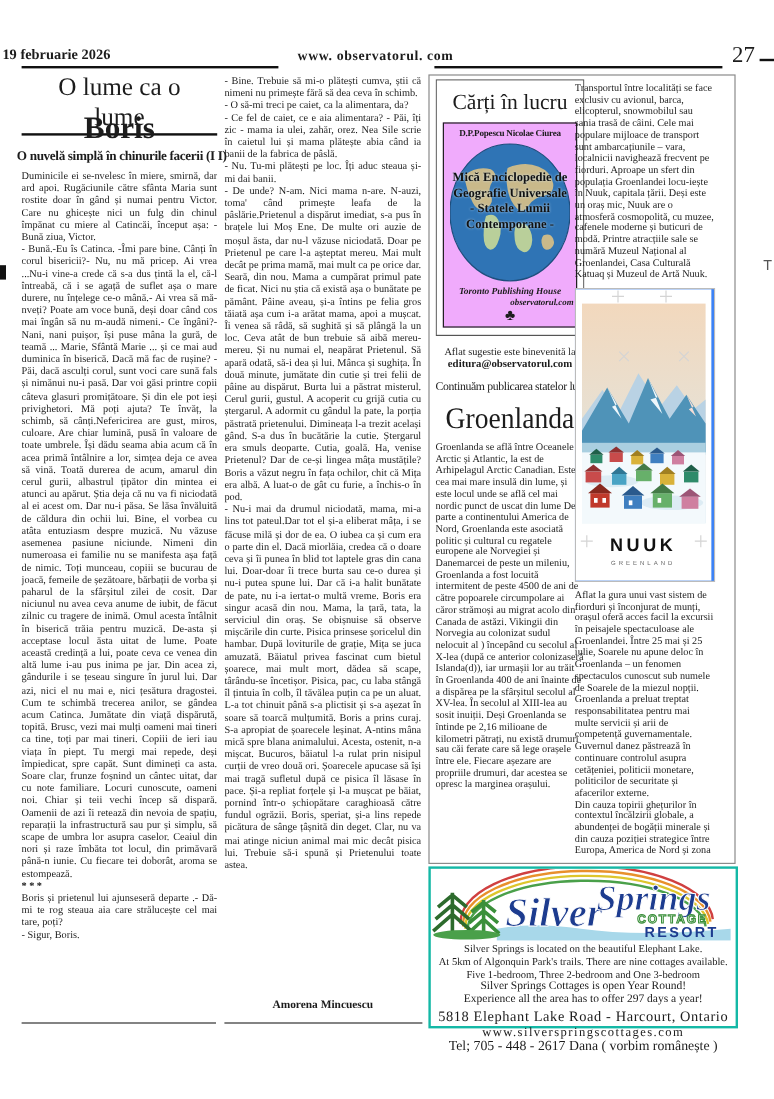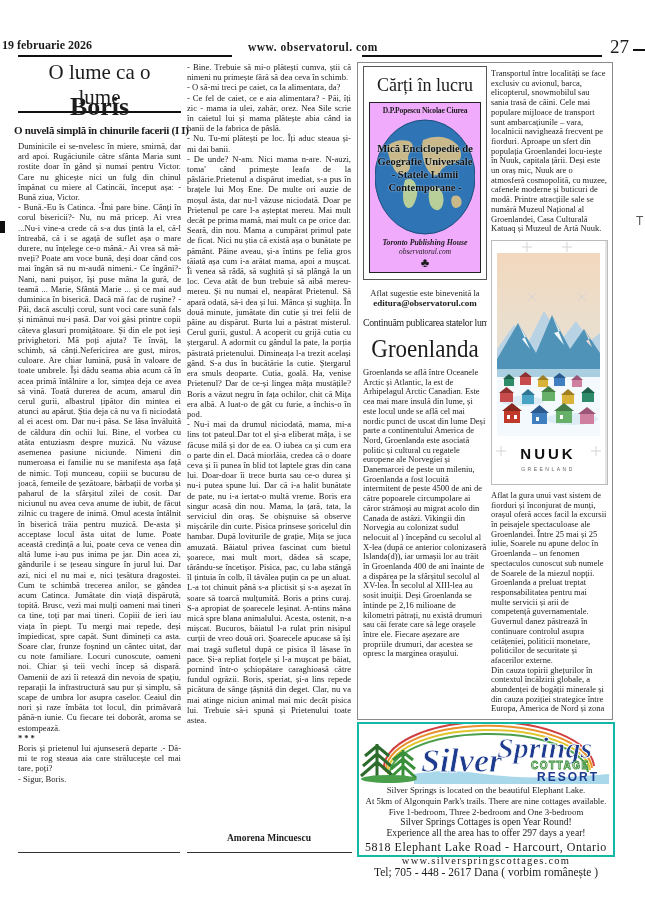--- a/index.html
+++ b/index.html
@@ -27,7 +27,7 @@
   
   .bigbox{position:absolute;left:357px;top:62px;width:254px;height:656px;border:1px solid #8a8a8a;}
   .bb-left{position:absolute;left:5px;top:3px;width:124px;height:648px;overflow:hidden;}
-  .bb-right{position:absolute;left:133px;top:6px;width:117px;height:645px;overflow:hidden;}
+  .bb-right{position:absolute;left:121px;top:6px;width:117px;height:645px;overflow:hidden;}
   .carti-box{border:1px solid #555;padding:4px 4px 6px 4px;}
   .carti-title{text-align:center;font-size:18px;margin:4px 0 6px 0;}
   .cover{width:106px;margin:0 auto;border:1px solid #222;background:#f0abfc;padding:3px 2px;position:relative;}

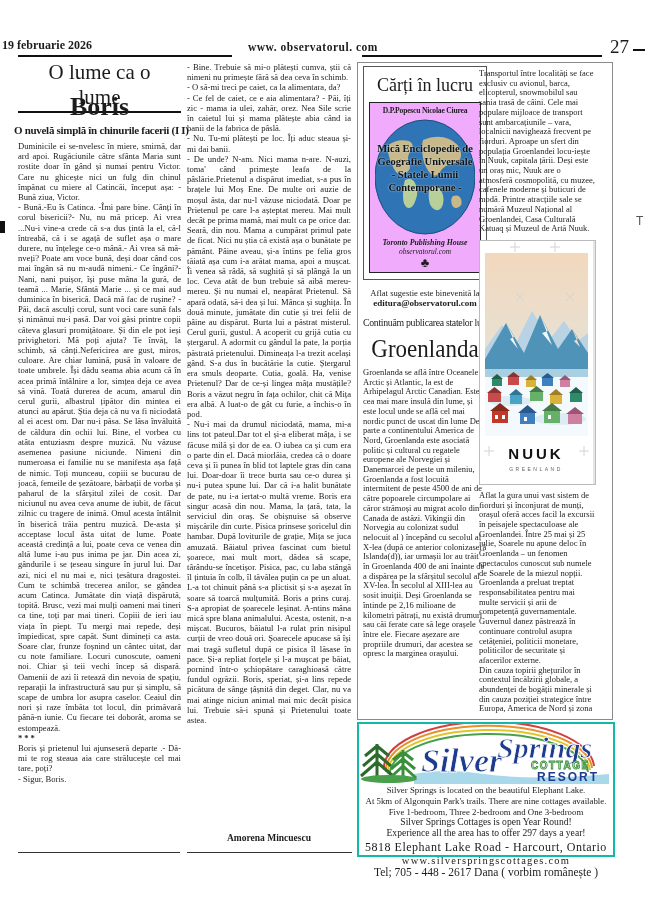--- a/index.html
+++ b/index.html
@@ -36,7 +36,7 @@
   .cover-title-overlay{position:absolute;left:0;top:24px;width:100%;text-align:center;}
   .cover-title-line{font-size:10.5px;font-weight:bold;line-height:13px;color:#111;text-shadow:0 0 2px #cfe3f2;}
   .cover-pub{text-align:center;font-weight:bold;font-style:italic;font-size:7.8px;line-height:9px;}
-  .cover-site{text-align:center;font-weight:normal;font-style:italic;font-size:7.4px;line-height:9px;}
+  .cover-site{text-align:right;font-weight:bold;font-style:italic;font-size:7.4px;line-height:9px;}
   .cover-mark{text-align:center;font-size:13px;line-height:13px;}
   .suggest{font-size:8.6px;text-align:center;margin:8px 0 0 0;line-height:10px;}
   .suggest-email{font-size:9px;font-weight:bold;text-align:center;margin:0;line-height:11px;}

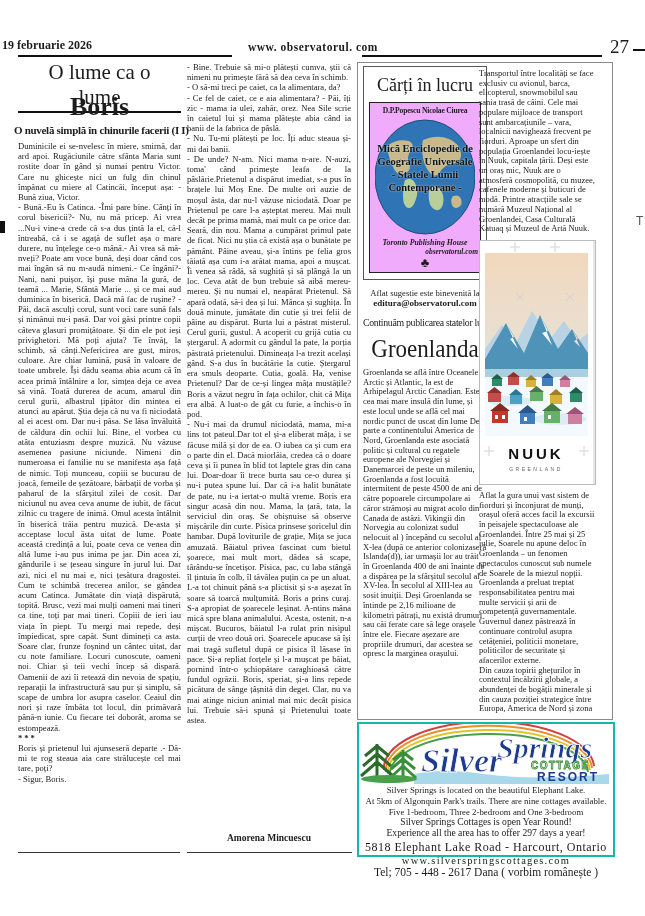--- a/index.html
+++ b/index.html
@@ -44,7 +44,7 @@
   .gl-head{font-size:23px;text-align:center;margin:8px 0 6px 0;font-weight:normal;transform:scaleY(1.08);}
   .gl-body .para{font-size:8.5px;line-height:9.7px;text-align:left;margin:0;}
   
-  .nuuk{margin:6px 0;border:1px solid #bbb;background:#e5e5e5;width:115px;}
+  .nuuk{margin:6px 0;border:1px solid #bbb;background:#3b82f6;width:115px;}
   .nuuk svg{display:block;}
   
   .adbox{position:absolute;left:357px;top:722px;width:254px;height:131px;border:2px solid #14b8a6;background:#fff;}

